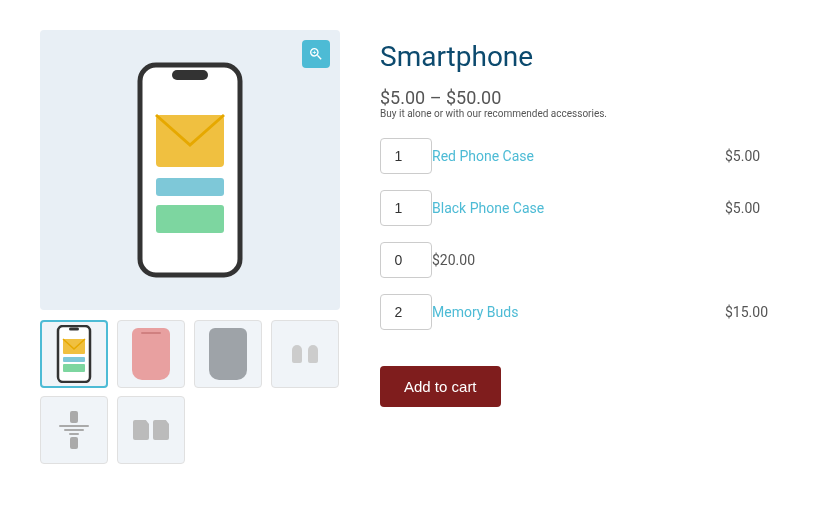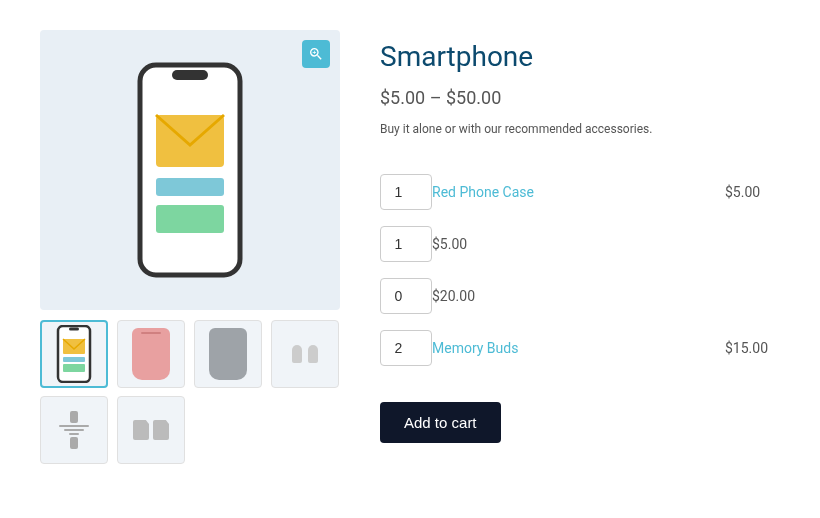--- a/index.html
+++ b/index.html
@@ -95,7 +95,6 @@
     .product-price {
       font-size: 18px;
       color: #555;
-      margin-bottom: 14px;
     }
     .product-description {
       font-size: 12px;

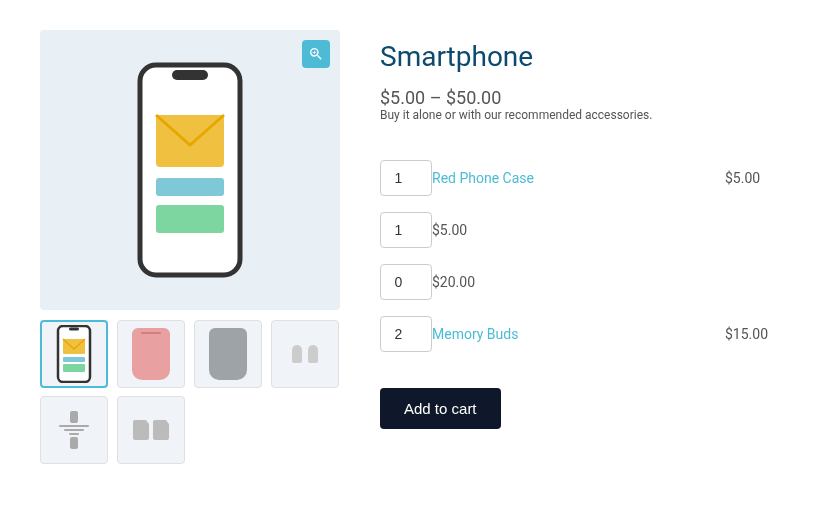--- a/index.html
+++ b/index.html
@@ -97,9 +97,9 @@
       color: #555;
     }
     .product-description {
-      font-size: 12px;
+      font-size: 10px;
       color: #555;
-      margin-bottom: 32px;
+      margin-bottom: 13px;
     }
     .accessories-list {
       display: flex;

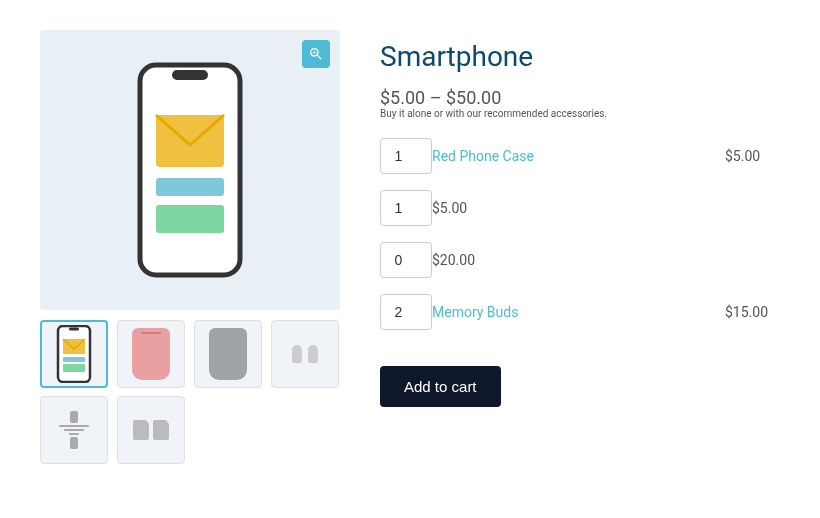--- a/index.html
+++ b/index.html
@@ -302,6 +302,7 @@
 
       <div class="accessory-row">
         <input type="number" class="qty-input" value="1" min="0" style="">
+        <span class="accessory-name">Black Phone Case</span>
         <span class="accessory-price">$5.00</span>
       </div>
 

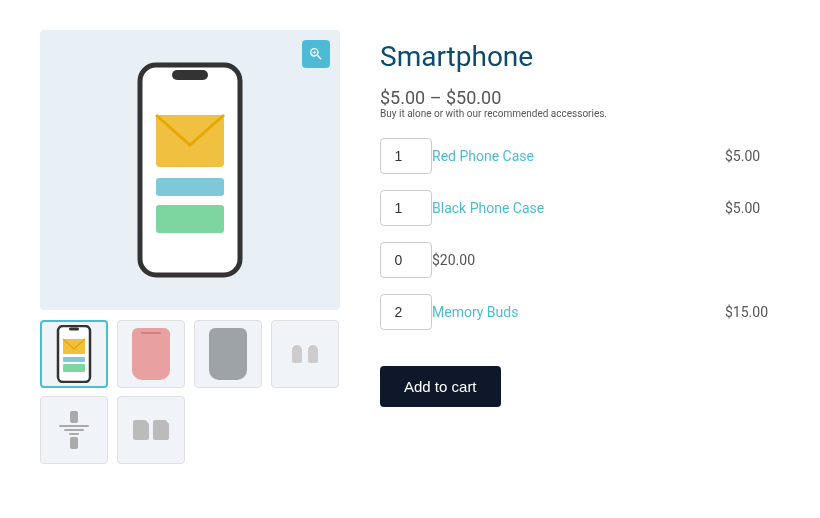--- a/index.html
+++ b/index.html
@@ -137,7 +137,7 @@
       text-align: left;
     }
     .add-to-cart-btn {
-      background: #0f172a;
+      background: #7f1d1d;
       color: #fff;
       border: none;
       border-radius: 4px;

